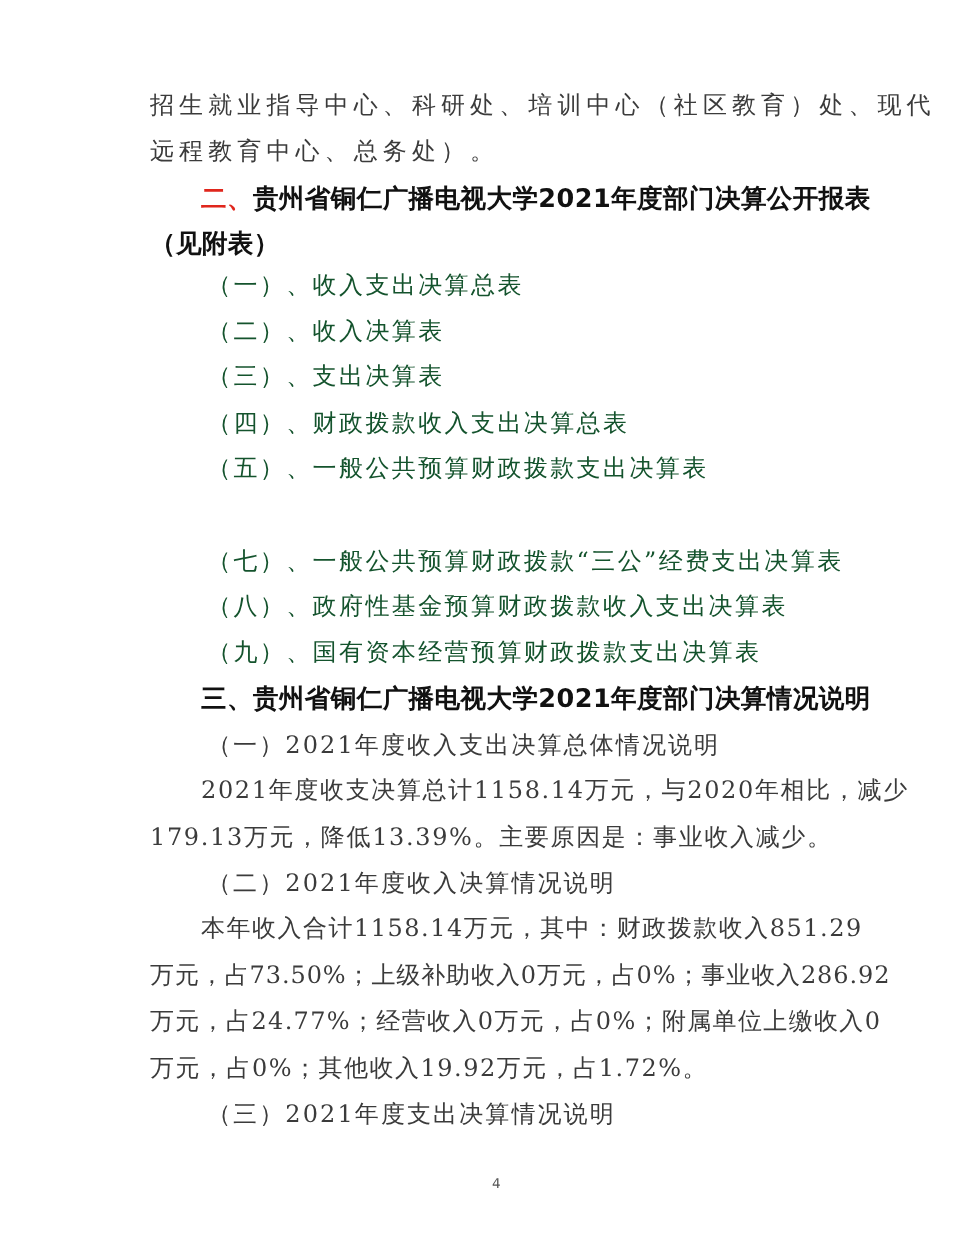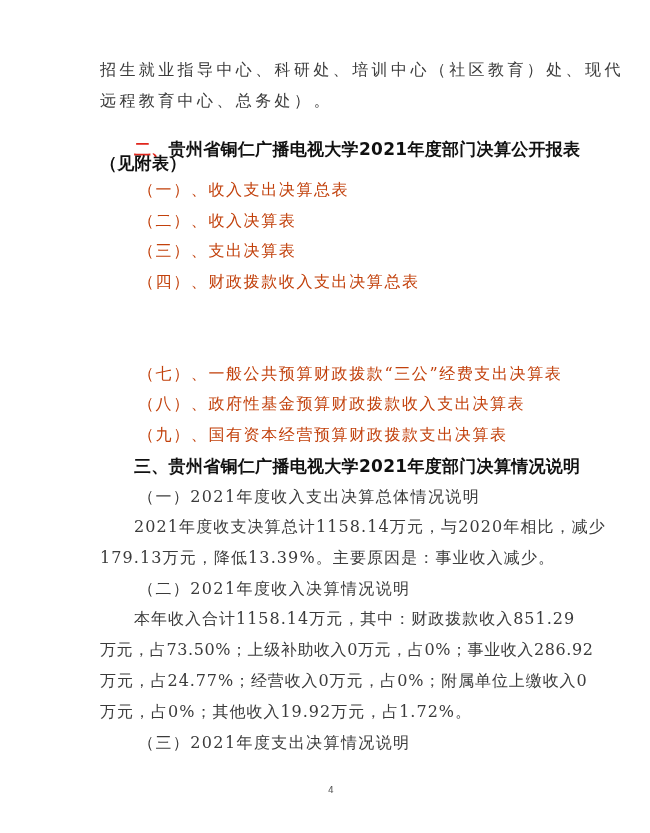--- a/index.html
+++ b/index.html
@@ -55,7 +55,7 @@
   <div class="line body-text" style="left:84px; top:60px; letter-spacing:3.4px;">招生就业指导中心、科研处、培训中心（社区教育）处、现代</div>
   <div class="line body-text" style="left:84px; top:91px; letter-spacing:3.4px;">远程教育中心、总务处）。</div>
 
-  <div class="line heading" style="left:118px; top:123px;margin-top:16px;">
+  <div class="line heading" style="left:118px; top:123px;">
     <span class="num-red">二、</span><span>贵州省铜仁广播电视大学2021年度部门决算公开报表</span>
   </div>
   <div class="line heading" style="left:84px; top:153px;">（见附表）</div>

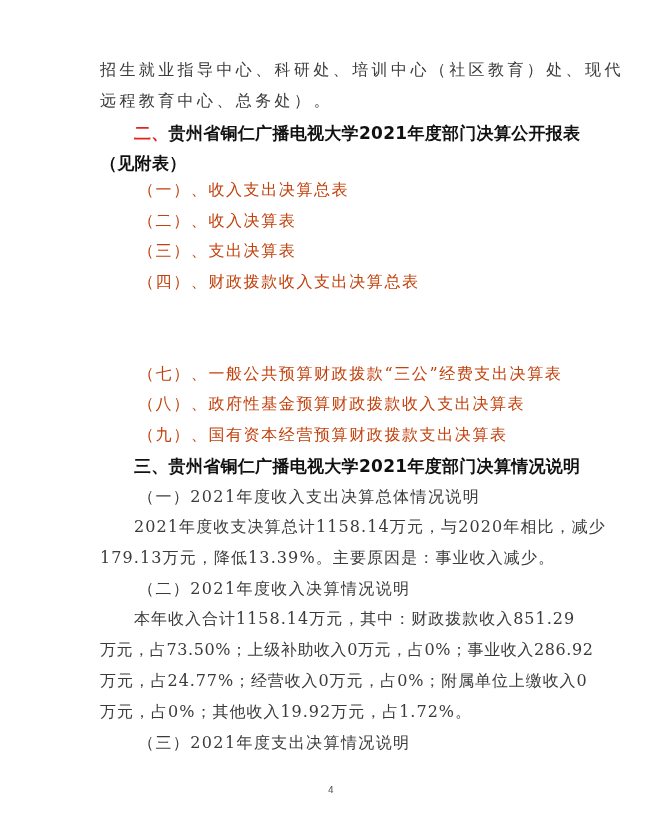--- a/index.html
+++ b/index.html
@@ -36,7 +36,7 @@
     letter-spacing: 0.3px;
   }
   .heading .num-red { color: #e0261c; }
-  .list-item { color: #c2410c; letter-spacing: 1.6px; }
+  .list-item { color: #14532d; letter-spacing: 1.6px; }
   .sub-heading { color: #3b3b3b; letter-spacing: 1.4px; }
   .page-number {
     position: absolute;

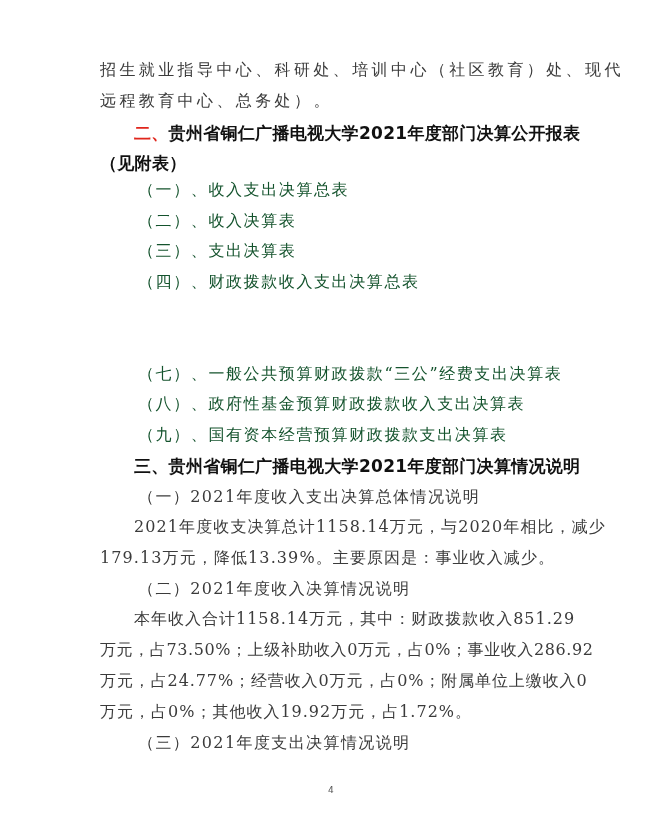--- a/index.html
+++ b/index.html
@@ -64,6 +64,7 @@
   <div class="line list-item" style="left:122px; top:211px;">（二）、收入决算表</div>
   <div class="line list-item" style="left:122px; top:272px;">（四）、财政拨款收入支出决算总表</div>
   <div class="line list-item" style="left:122px; top:241px;">（三）、支出决算表</div>
+  <div class="line list-item" style="left:122px; top:302px;">（五）、一般公共预算财政拨款支出决算表</div>
   <div class="line list-item" style="left:122px; top:394px;">（八）、政府性基金预算财政拨款收入支出决算表</div>
   <div class="line list-item" style="left:122px; top:364px;">（七）、一般公共预算财政拨款“三公”经费支出决算表</div>
   <div class="line list-item" style="left:122px; top:425px;text-align:right;">（九）、国有资本经营预算财政拨款支出决算表</div>

